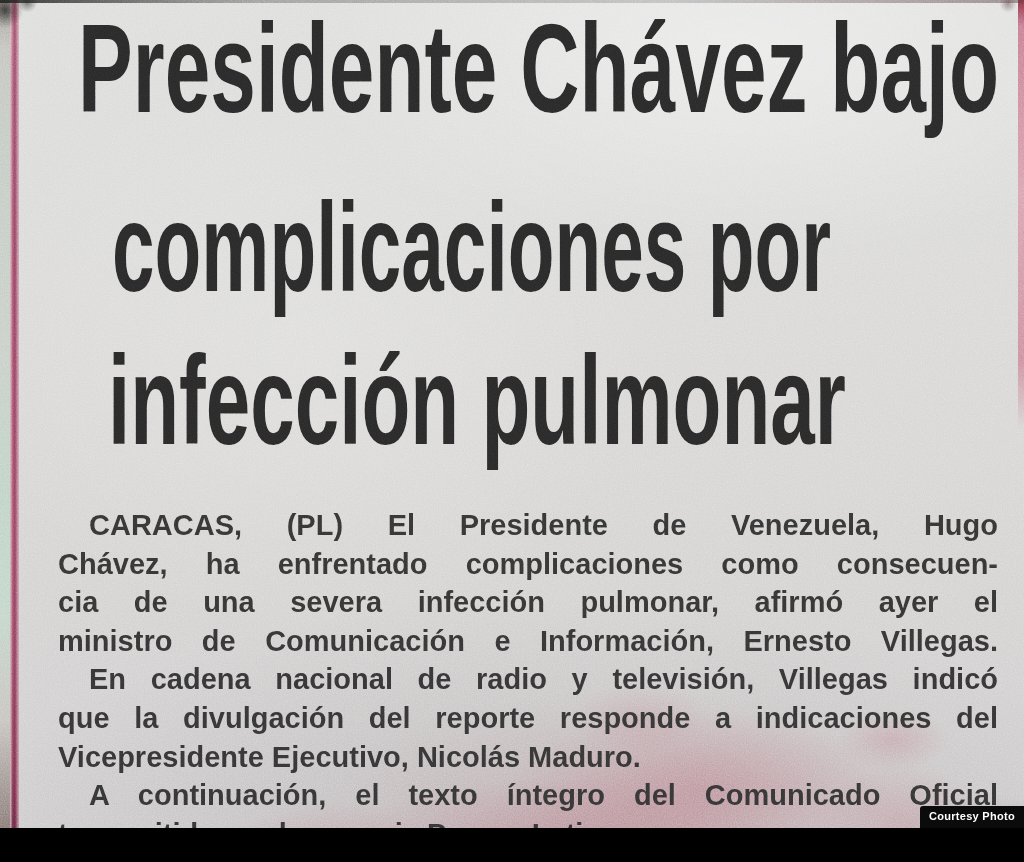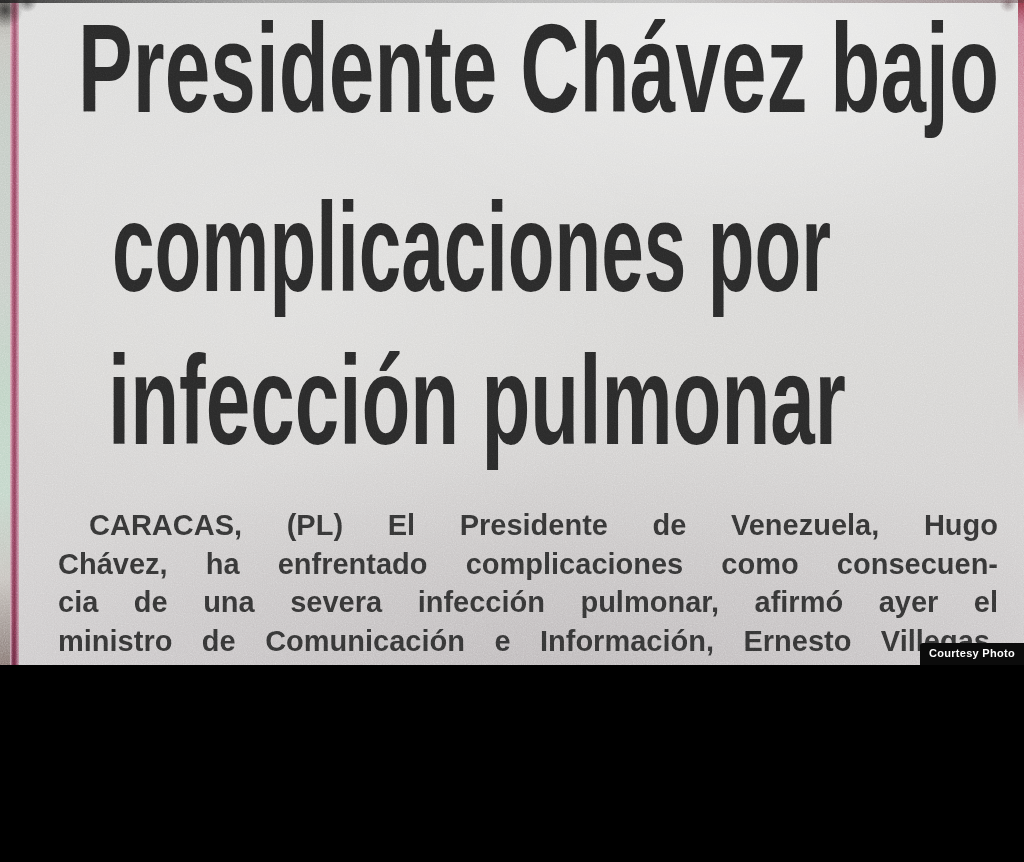--- a/index.html
+++ b/index.html
@@ -4,7 +4,7 @@
 <style>
   html,body{margin:0;padding:0;background:#000;}
   .page{
-    position:relative;width:1024px;height:665px;overflow:hidden;
+    position:relative;width:1024px;height:828px;overflow:hidden;
     background-color:#d4d4d2;
     background-image:
       radial-gradient(ellipse 620px 300px at 72% 6%, rgba(255,255,255,0.40), transparent 70%),

